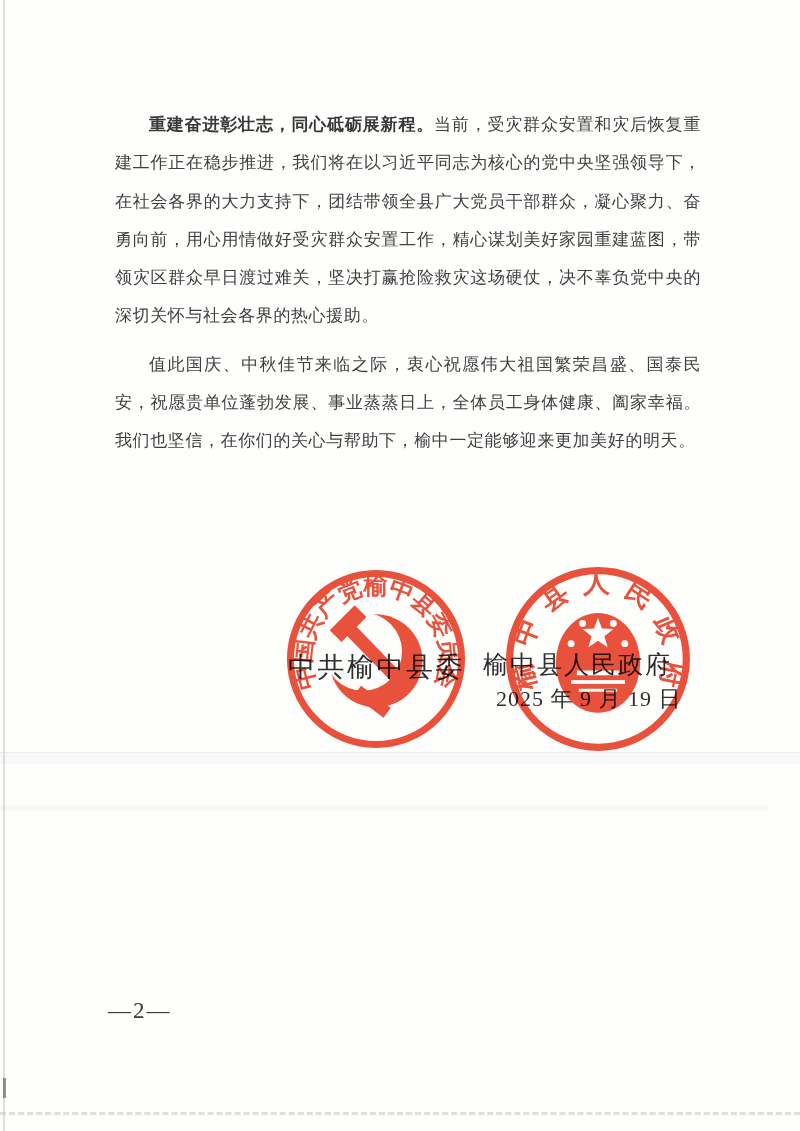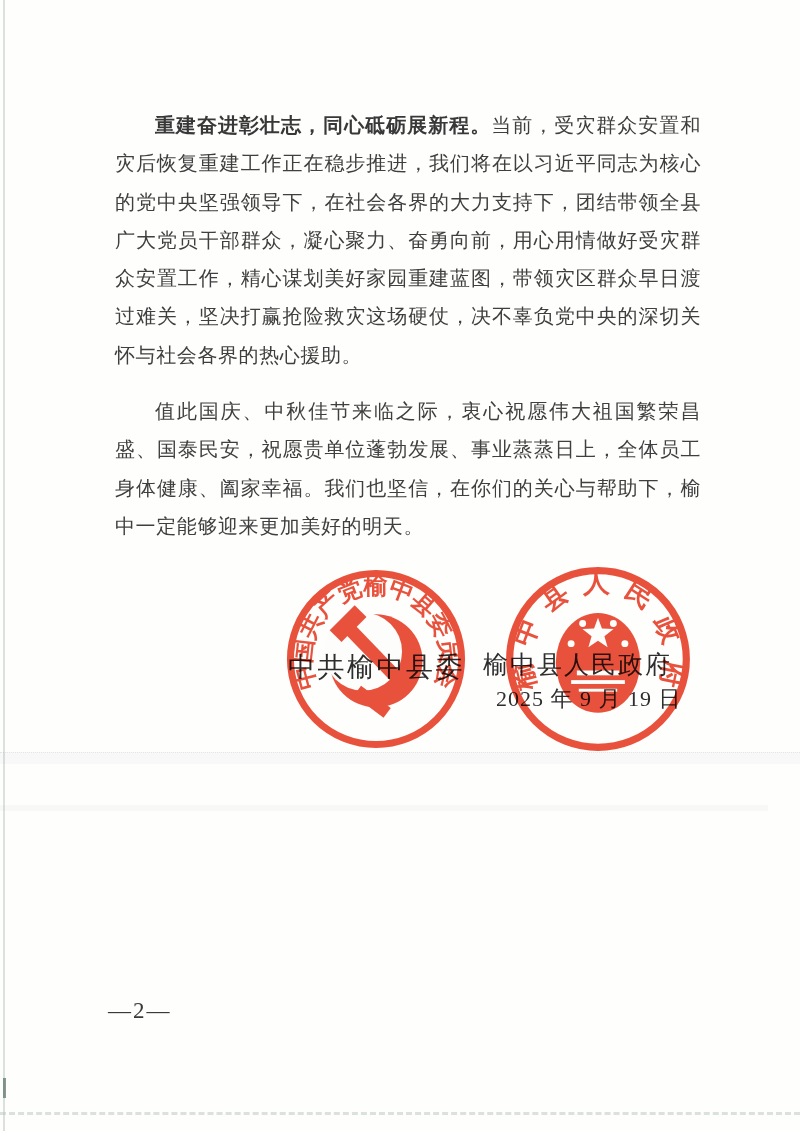--- a/index.html
+++ b/index.html
@@ -41,7 +41,7 @@
   .content {
     position: absolute;
     left: 115px; top: 106px; width: 586px;
-    font-size: 20px;
+    font-size: 17px;
     line-height: 38.3px;
     color: var(--body-text, #3f3f3f);
     text-align: justify;

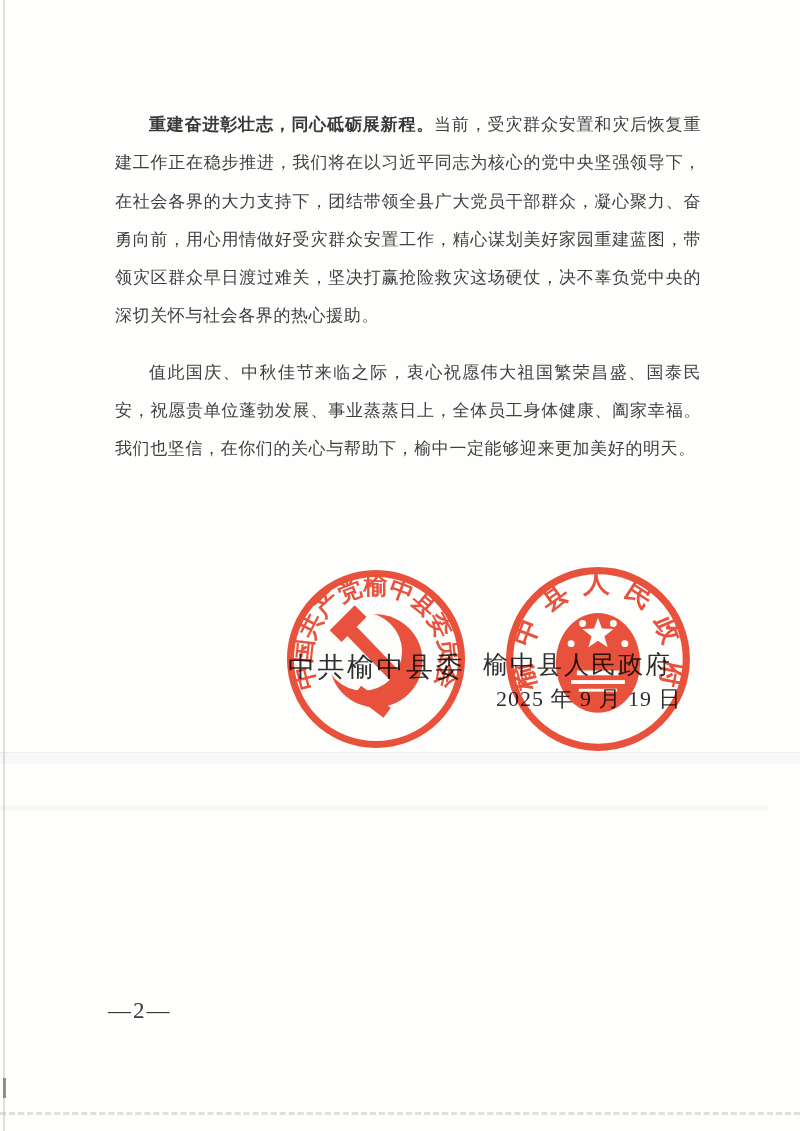--- a/index.html
+++ b/index.html
@@ -48,7 +48,7 @@
     letter-spacing: 0.6px;
   }
   .content p { text-indent: 2em; margin: 0; }
-  .content p + p { margin-top: 18px; }
+  .content p + p { margin-top: 10px; }
   .lead-bold {
     font-family: "Liberation Sans", sans-serif;
     font-weight: bold;

